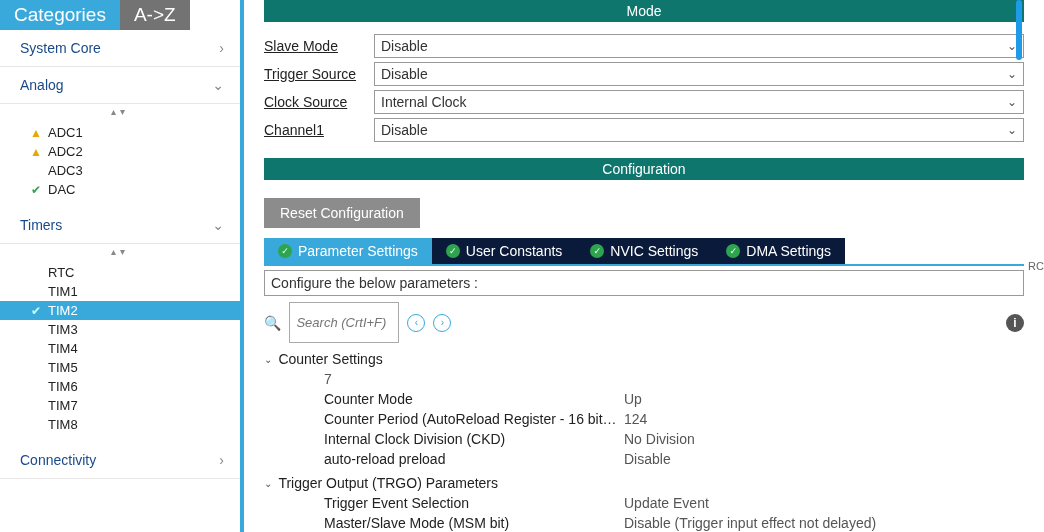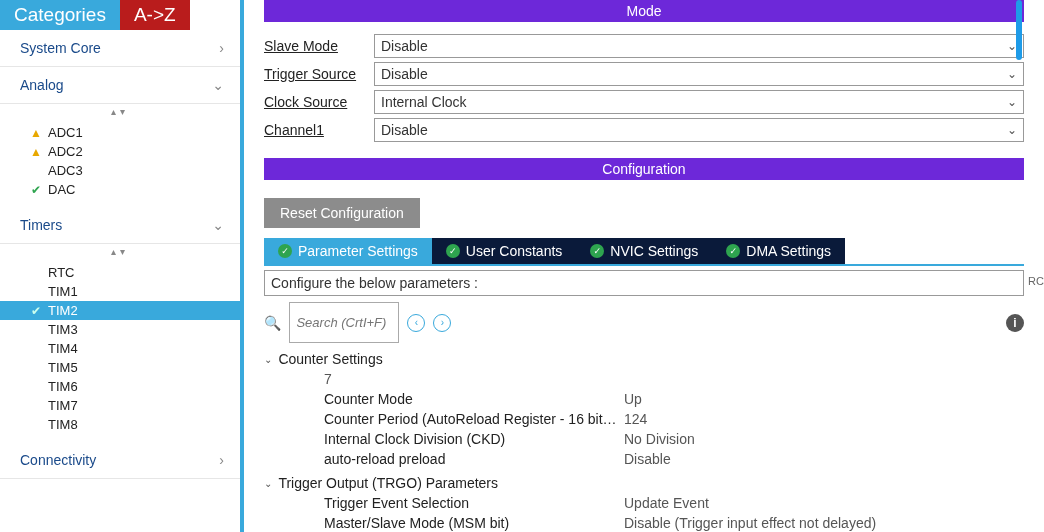--- a/index.html
+++ b/index.html
@@ -10,7 +10,7 @@
   .side-tabs { display: flex; }
   .side-tab { padding: 4px 14px; font-size: 19px; cursor: pointer; }
   .side-tab.active { background: #39a9dc; color: #fff; }
-  .side-tab.inactive { background: #b91c1c; color: #fff; }
+  .side-tab.inactive { background: #737373; color: #fff; }
   .side-body { flex: 1; overflow-y: auto; padding: 0; }
   .cat { }
   .cat-header { display: flex; align-items: flex-end; justify-content: space-between; padding: 10px 16px 10px 20px; color: #1a4a8a; font-size: 14px; cursor: pointer; border-bottom: 1px solid #e6e6e6; }

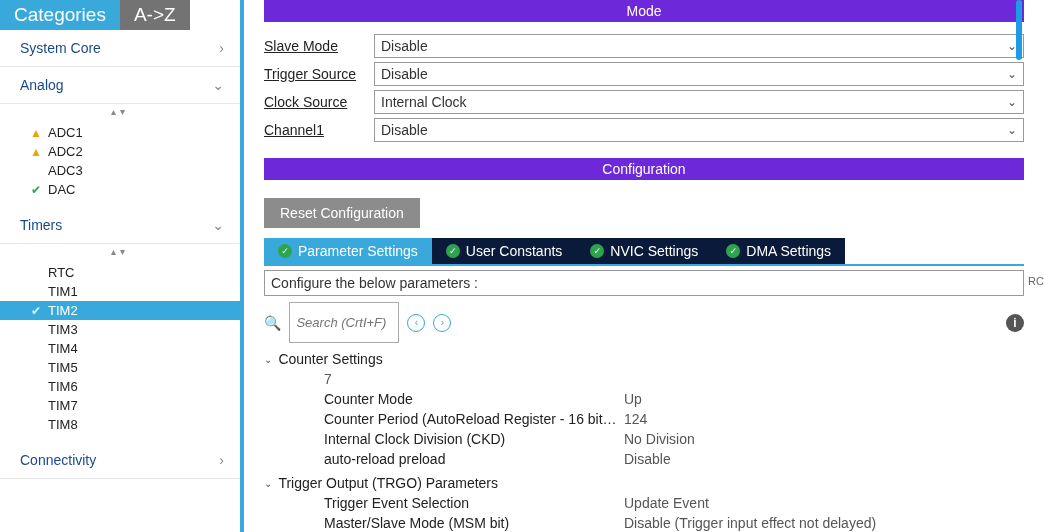--- a/index.html
+++ b/index.html
@@ -25,7 +25,7 @@
   .cat-item.sel .ic-ok { color: #cfe; }
   
   .right { flex: 1; display: flex; flex-direction: column; padding: 0 20px 0 20px; position: relative; }
-  .panel-title { background: #6d28d9; color: #fff; text-align: center; padding: 3px 0; font-size: 14px; margin: 0 0 8px 0; position: relative; }
+  .panel-title { background: #0f766e; color: #fff; text-align: center; padding: 3px 0; font-size: 14px; margin: 0 0 8px 0; position: relative; }
   .scrollhint { position: absolute; right: 2px; top: 0; width: 6px; height: 60px; background: #1e9be8; border-radius: 3px; }
   .mode-block { padding: 0 0 0 0; }
   .mode-row { display: flex; align-items: center; margin: 4px 0; }

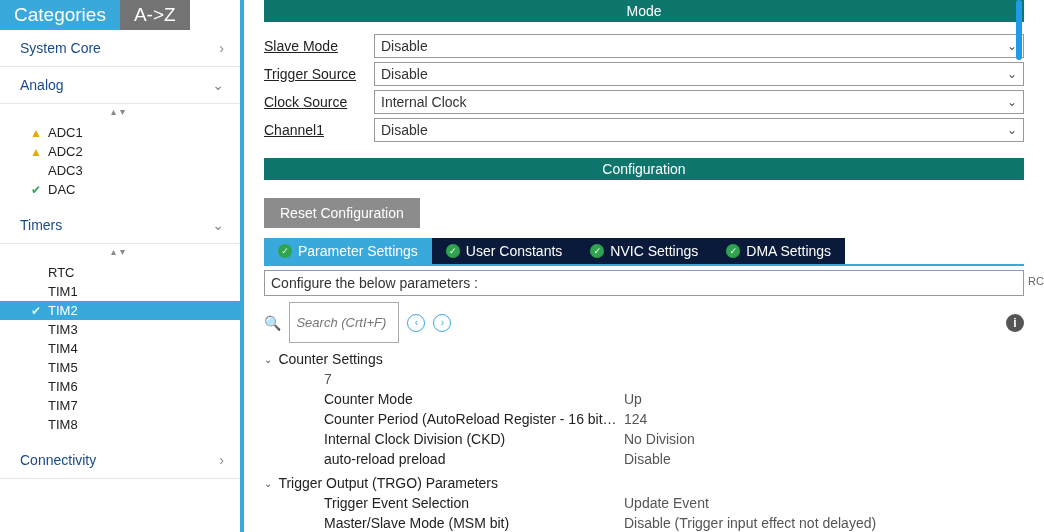--- a/index.html
+++ b/index.html
@@ -51,7 +51,7 @@
   .param-row { display: flex; padding: 2px 0 2px 60px; font-size: 14px; }
   .param-name { width: 300px; color: #222; }
   .param-val { color: #555; }
-  .right-rail { position: absolute; right: 0; top: 275px; font-size: 11px; color: #666; }
+  .right-rail { position: absolute; right: 0; top: 260px; font-size: 11px; color: #666; }
 </style>
 </head>
 <body>

